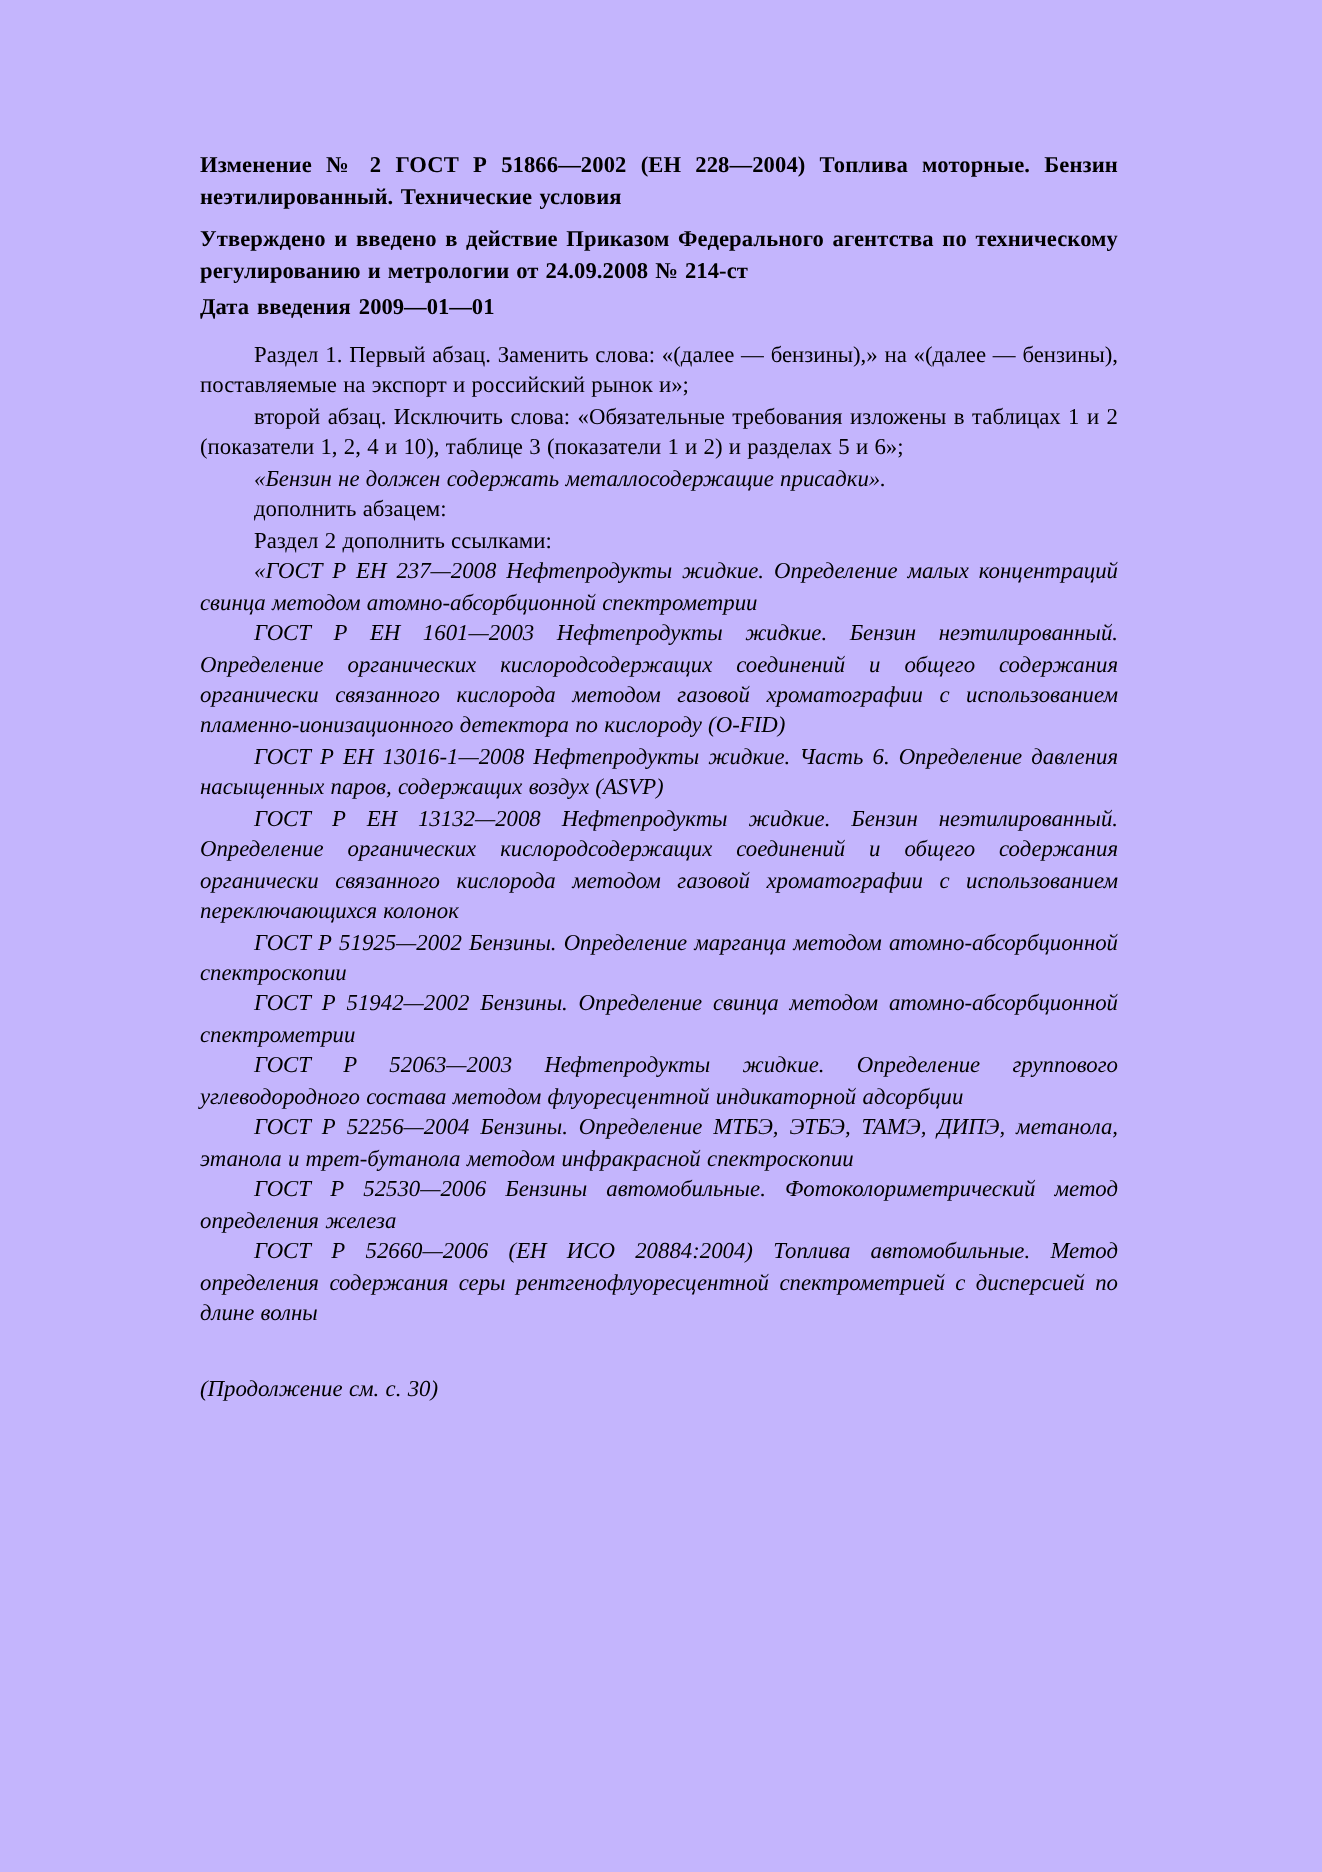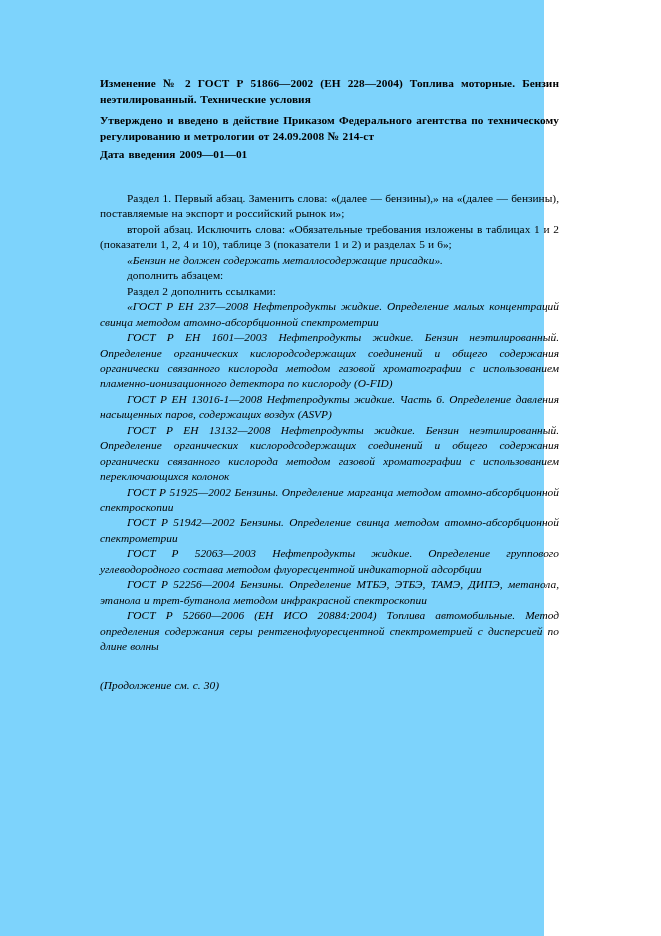--- a/index.html
+++ b/index.html
@@ -19,9 +19,9 @@
 
   .page {
     position: relative;
-    width: 544px;
+    width: 661px;
     height: 936px;
-    background: #7dd3fc;
+    background: #c4b5fd;
     box-sizing: border-box;
   }
 

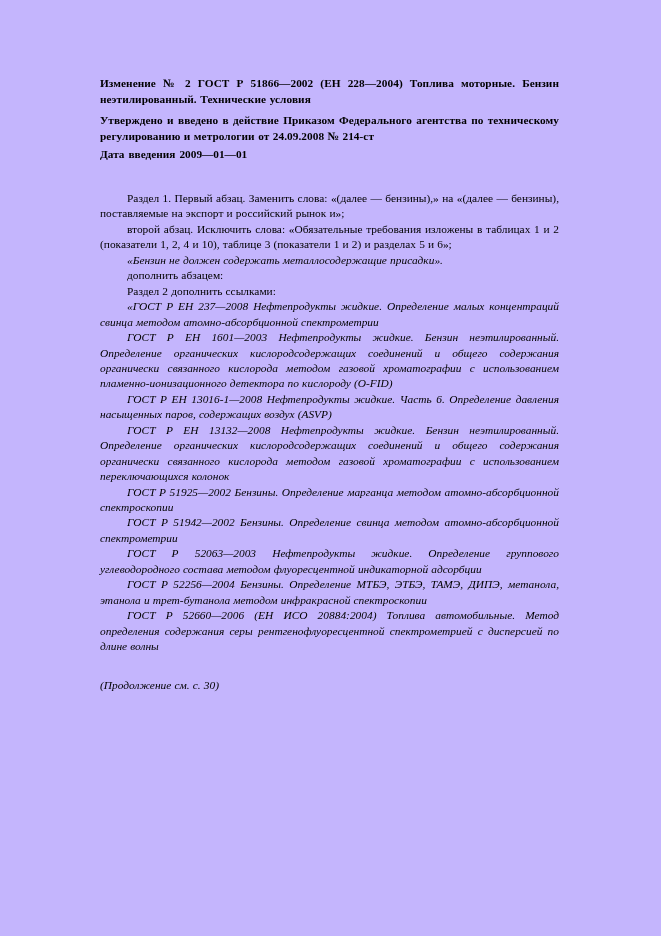--- a/index.html
+++ b/index.html
@@ -64,7 +64,7 @@
 
   
   .body-block {
-    margin-top: 28px;
+    margin-top: 8px;
   }
 
   p.para {

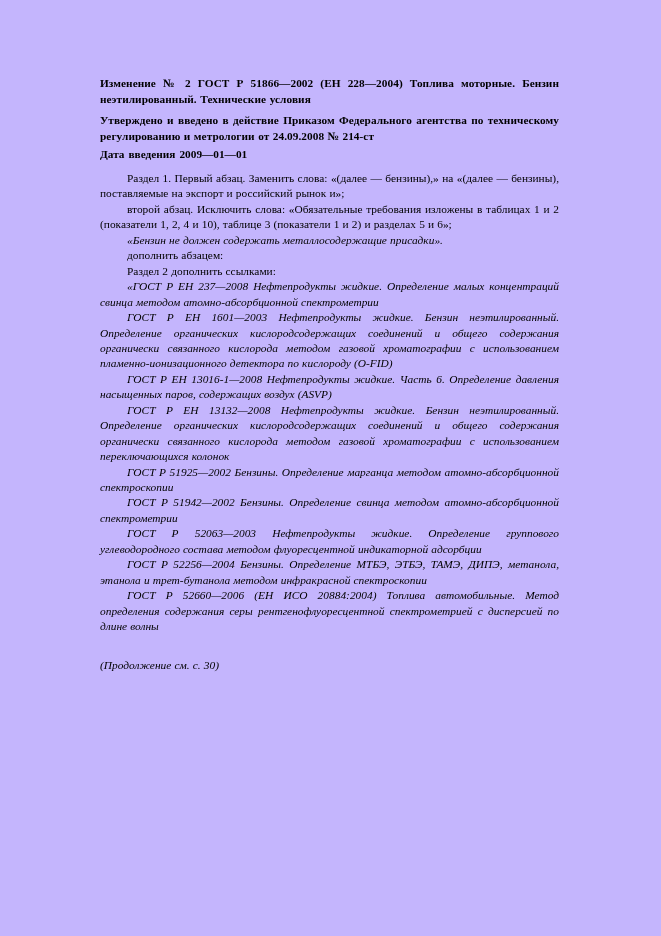--- a/index.html
+++ b/index.html
@@ -128,6 +128,7 @@
 
       <p class="para italic">ГОСТ Р 52256—2004 Бензины. Определение МТБЭ, ЭТБЭ, ТАМЭ, ДИПЭ, метанола, этанола и трет-бутанола методом инфракрасной спектроскопии</p>
 
+      <p class="para italic">ГОСТ Р 52530—2006 Бензины автомобильные. Фотоколориметрический метод определения железа</p>
 
       <p class="para italic">ГОСТ Р 52660—2006 (ЕН ИСО 20884:2004) Топлива автомобильные. Метод определения содержания серы рентгенофлуоресцентной спектрометрией с дисперсией по длине волны</p>
 

